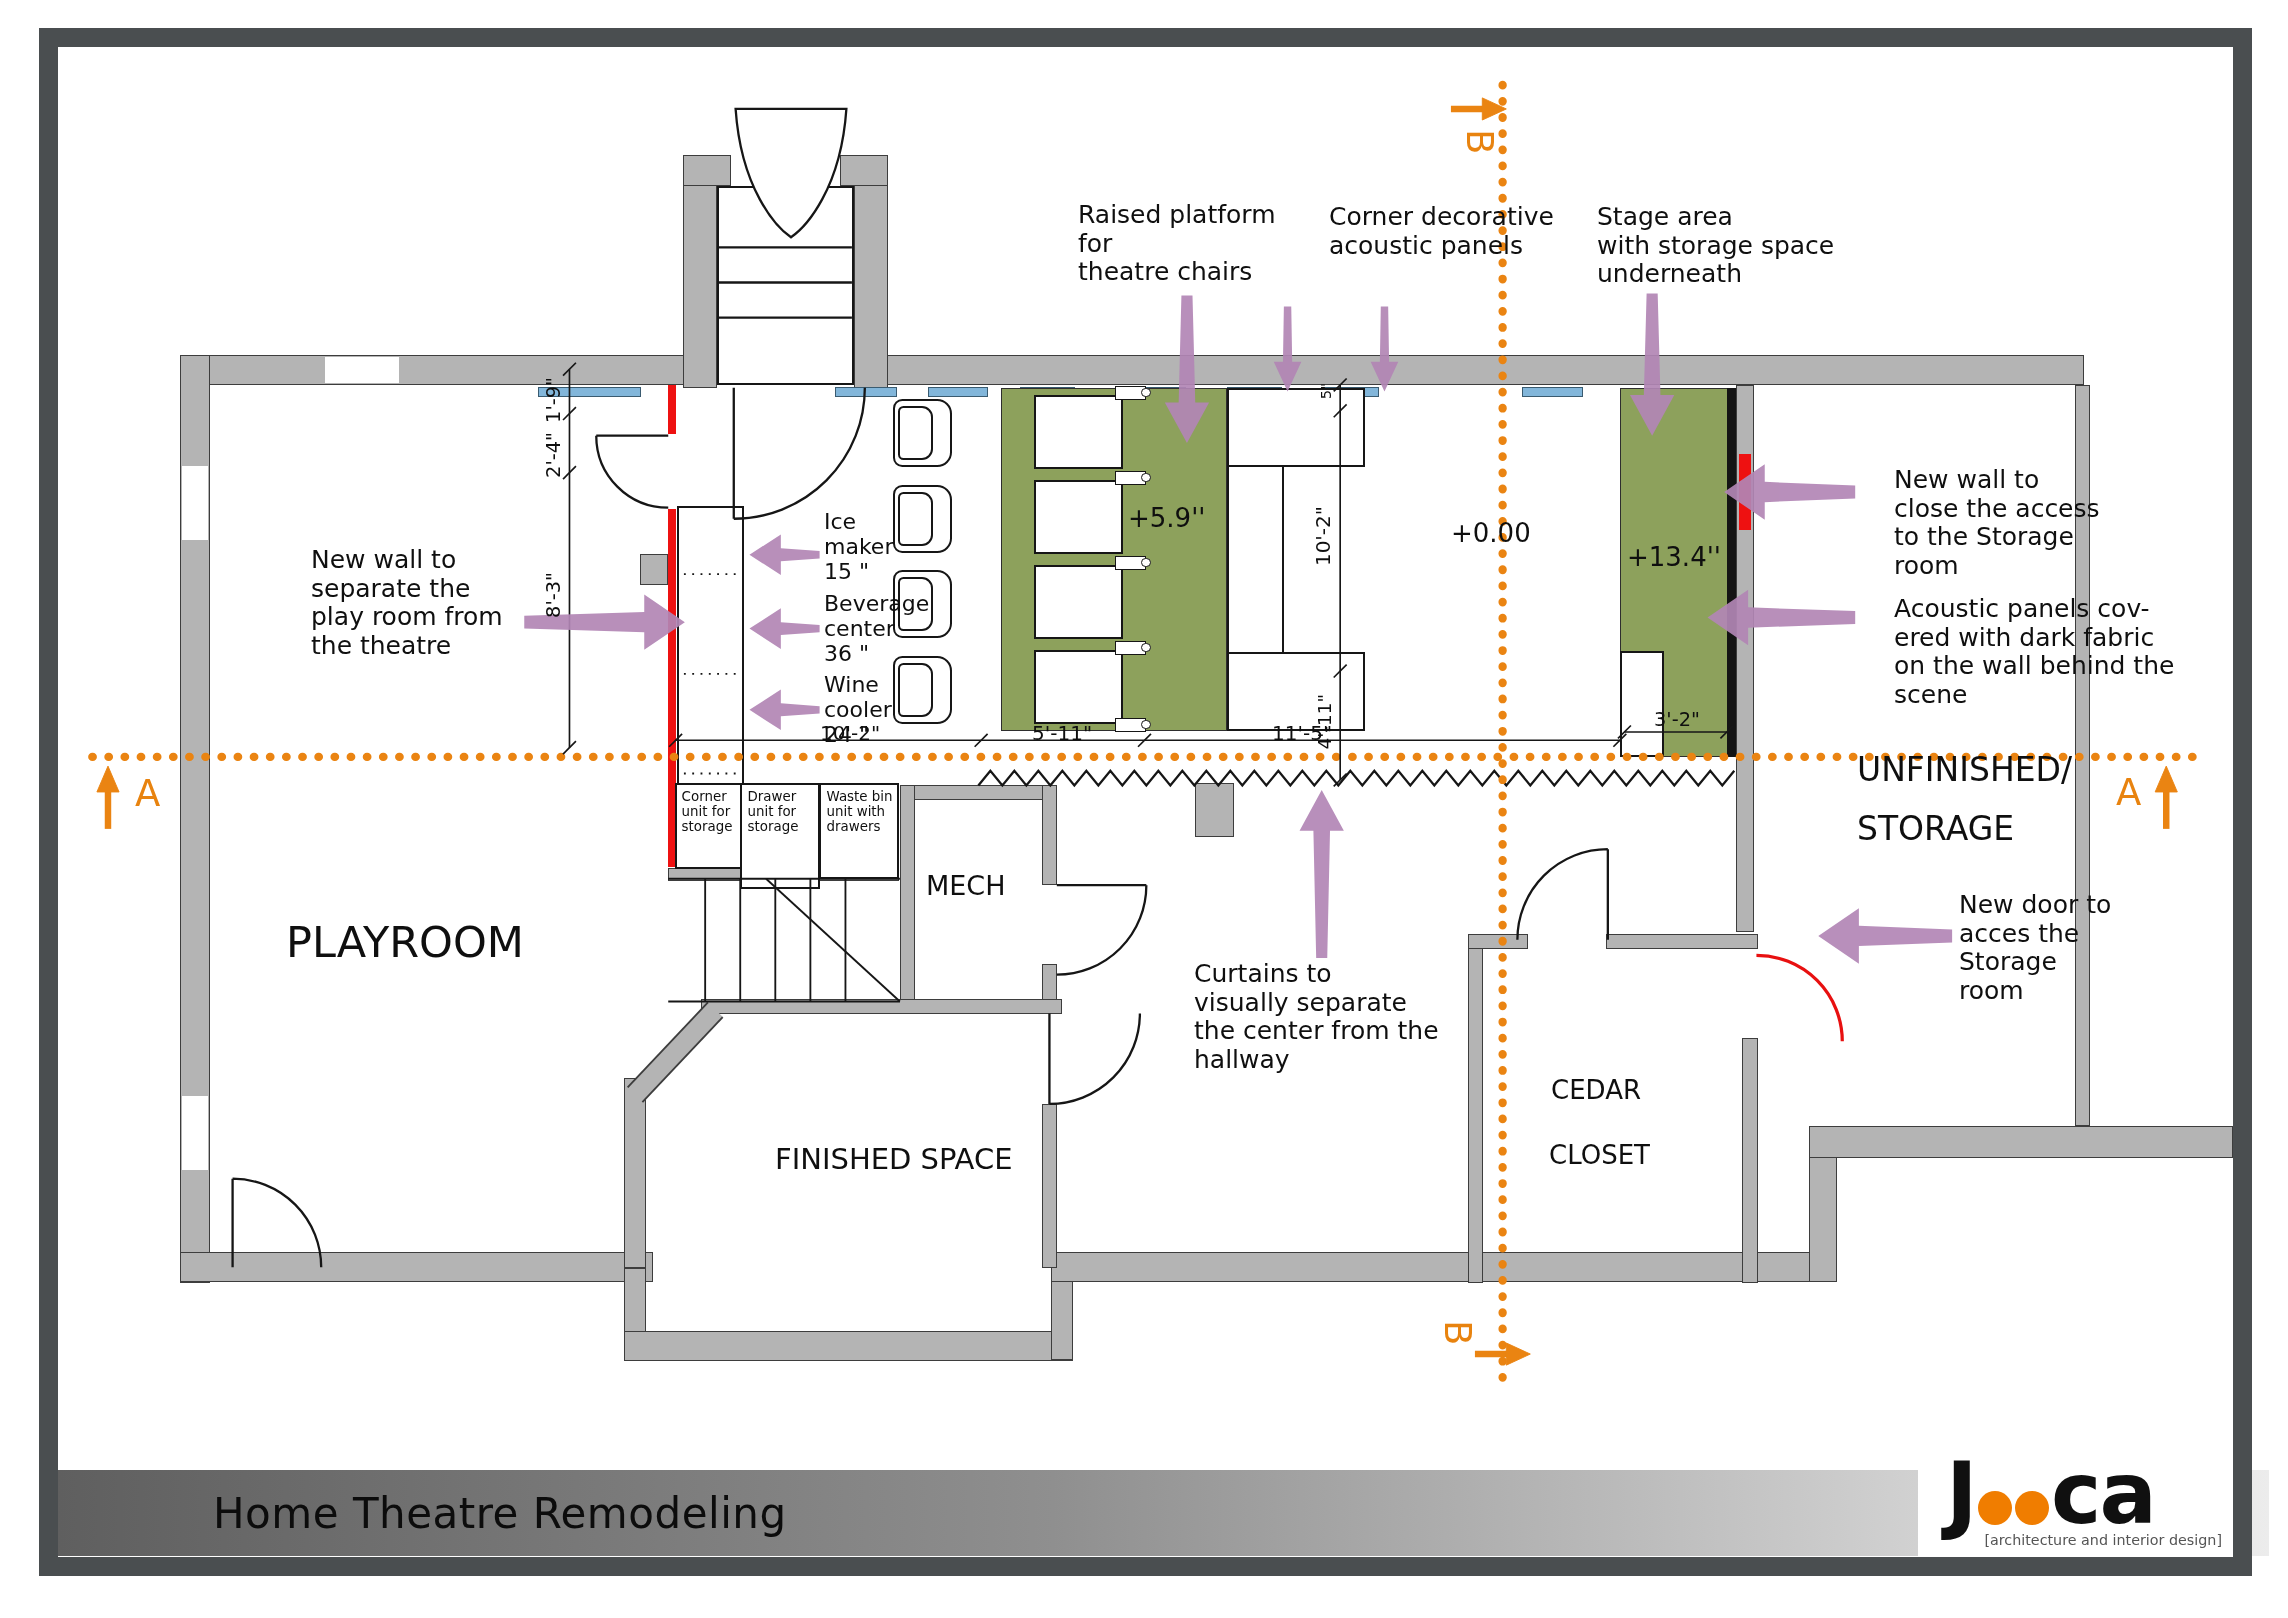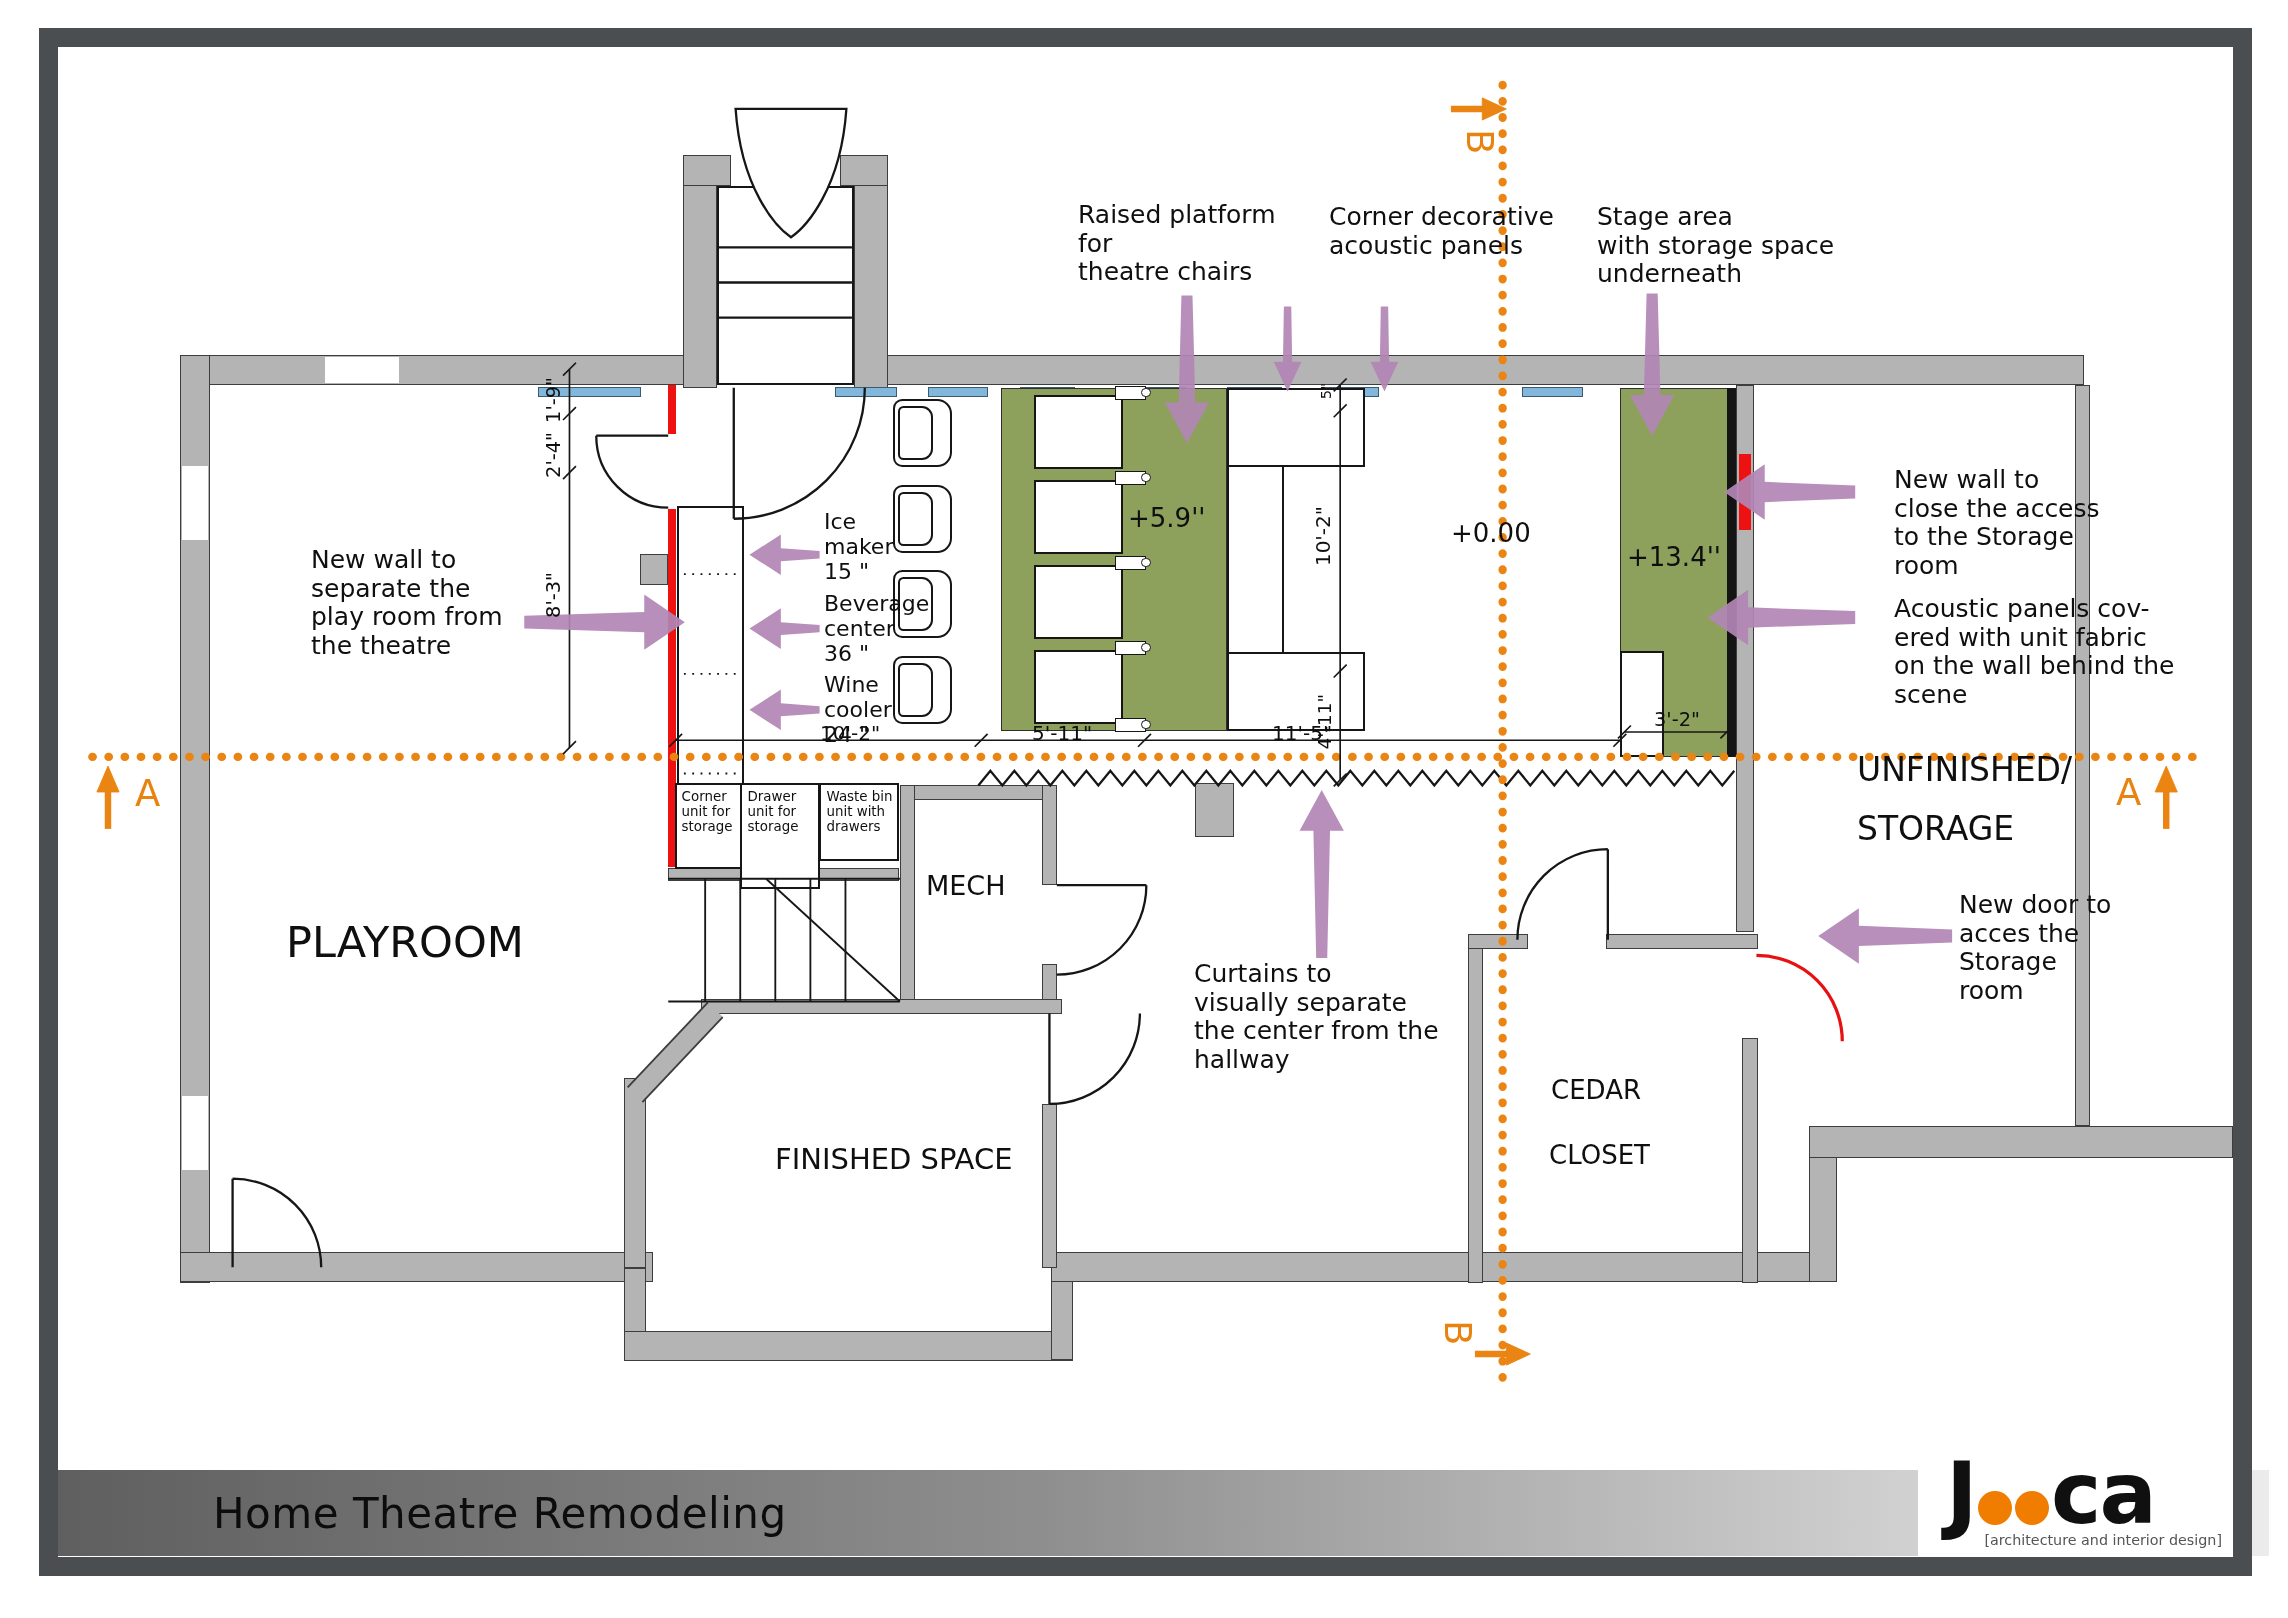--- a/index.html
+++ b/index.html
@@ -266,7 +266,7 @@
 to the Storage
 room</div>
   <div class="t" style="left:1894px;top:595px;font-size:25px;">Acoustic panels cov-
-ered with unit fabric
+ered with dark fabric
 on the wall behind the
 scene</div>
   <div class="t" style="left:311px;top:546px;font-size:25px;">New wall to

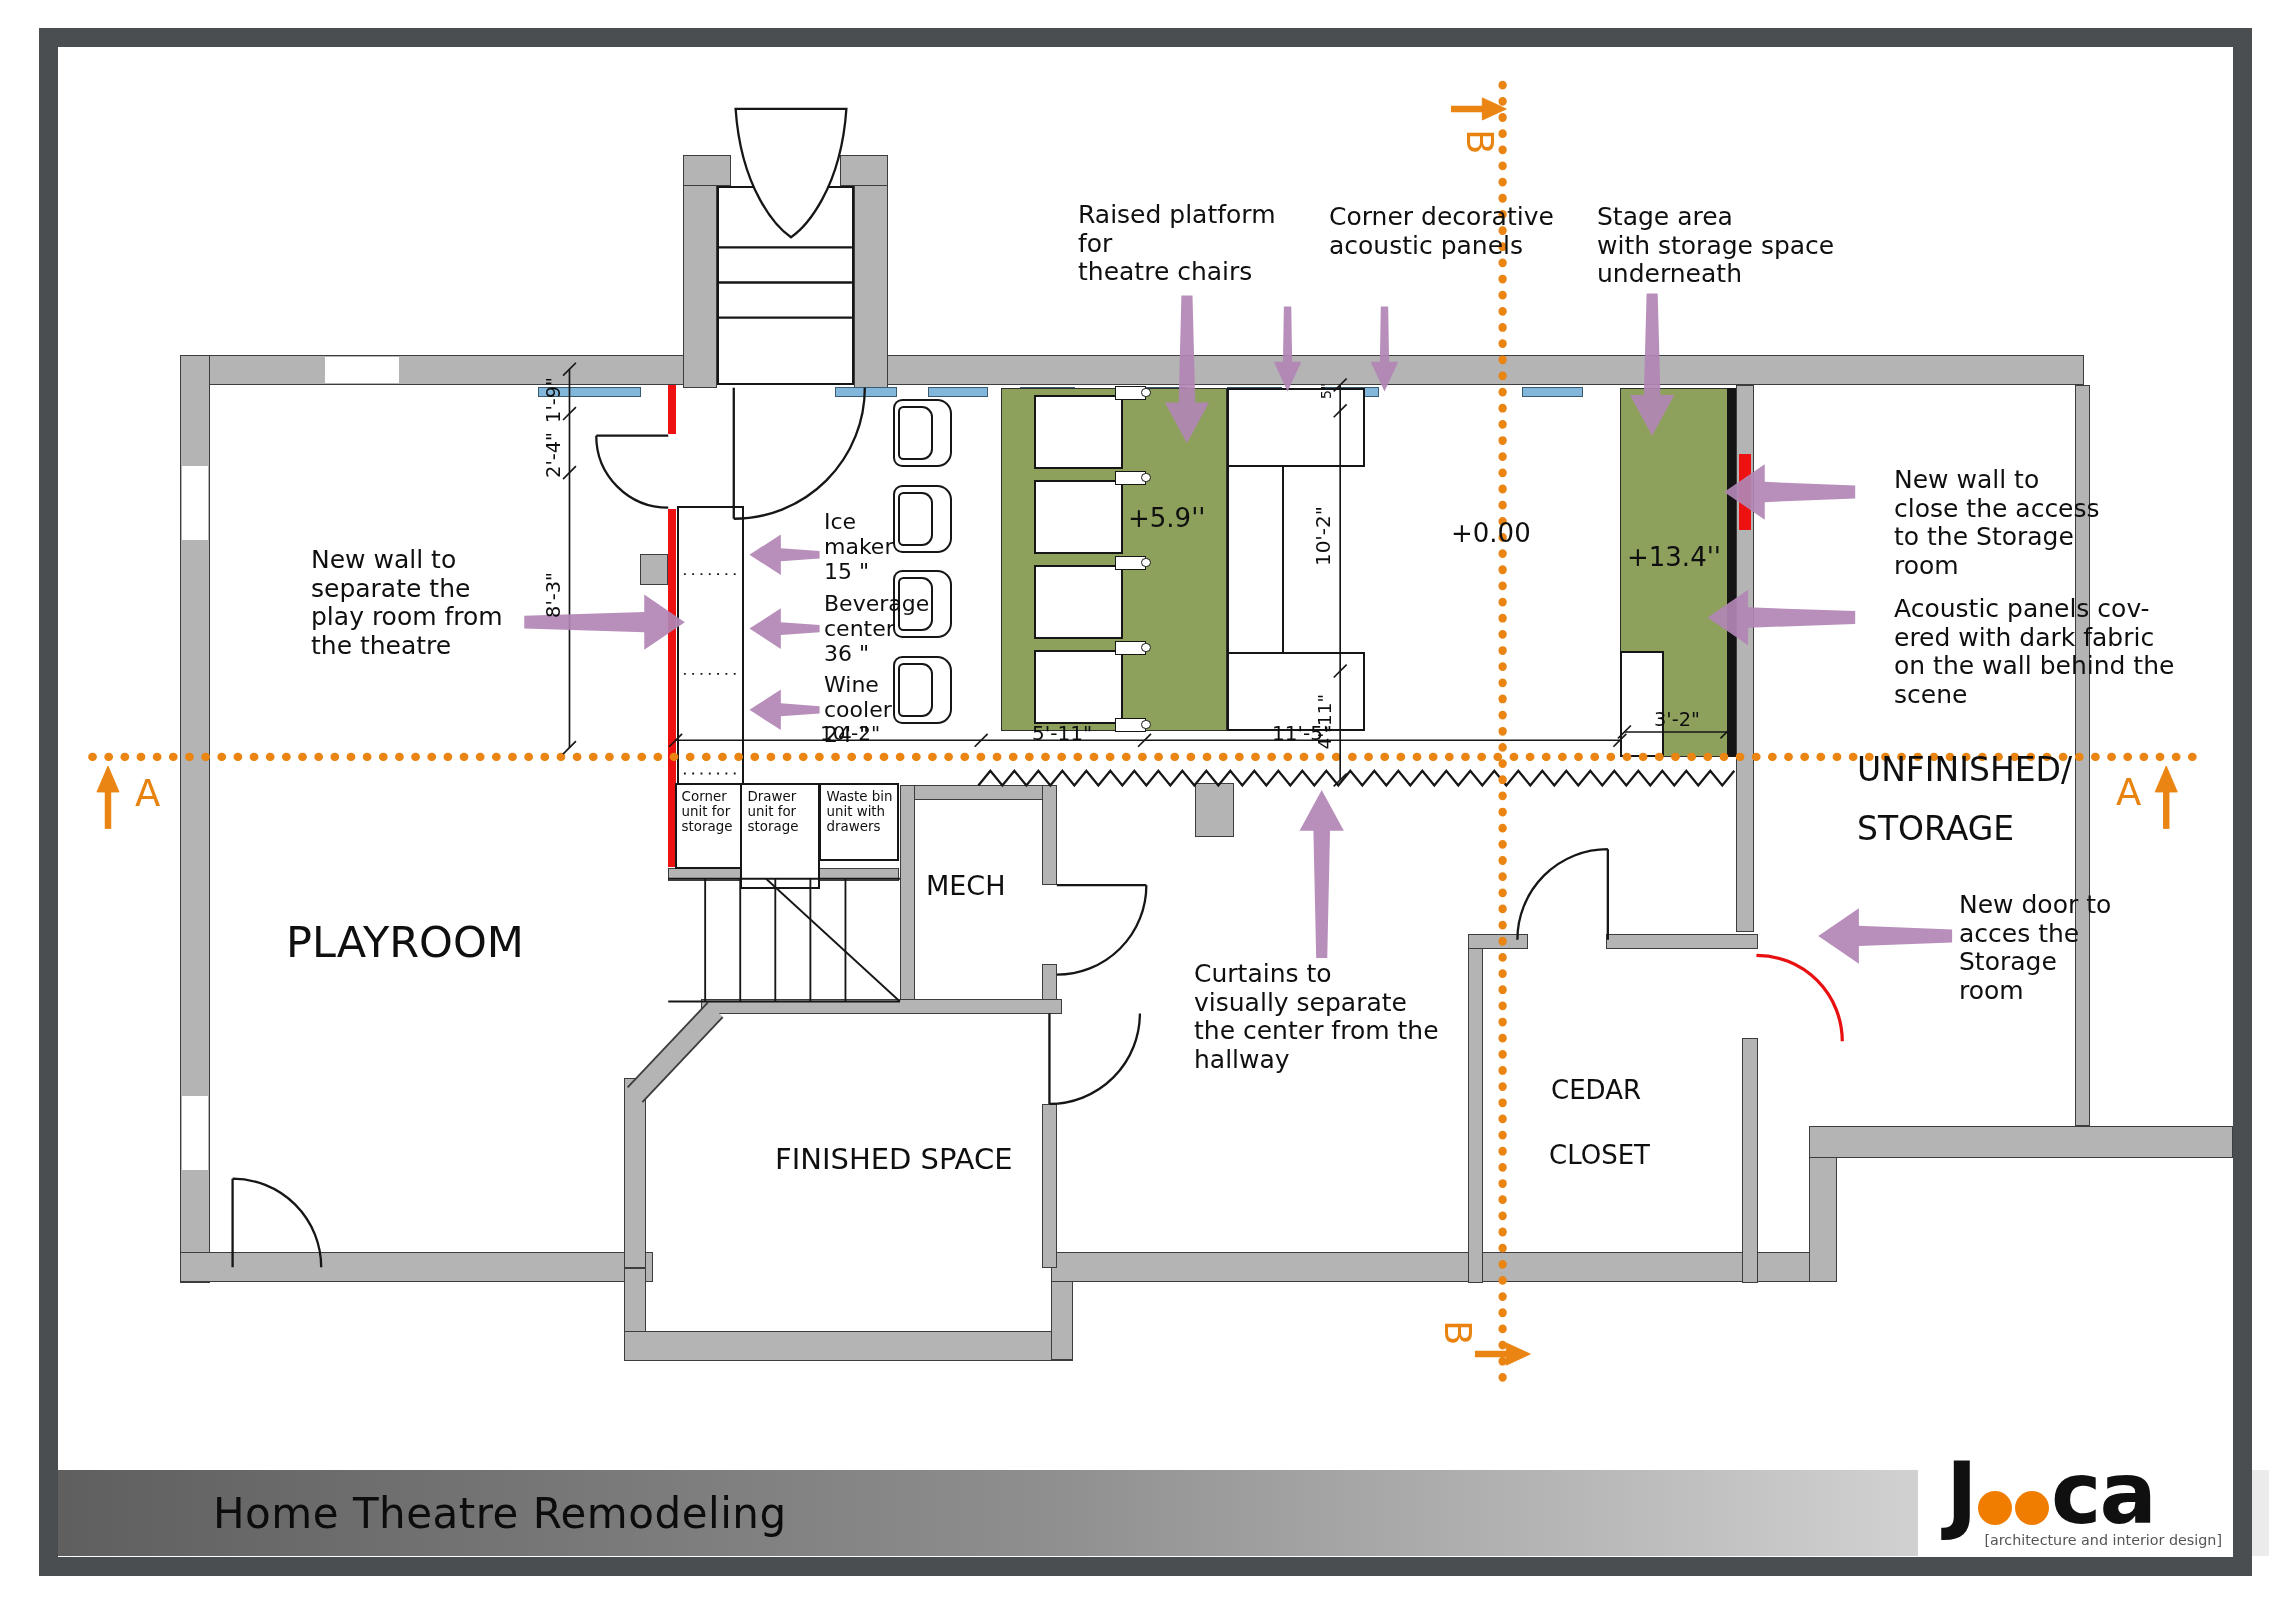--- a/index.html
+++ b/index.html
@@ -101,7 +101,7 @@
 unit for
 storage</div>
   </div>
-  <div class="wbox" style="left:819px;top:783px;width:80px;height:78px;">
+  <div class="wbox" style="left:819px;top:783px;width:80px;height:96px;">
     <div class="t" style="left:5.5px;top:3.7px;font-size:13.4px;">Waste bin
 unit with
 drawers</div>

